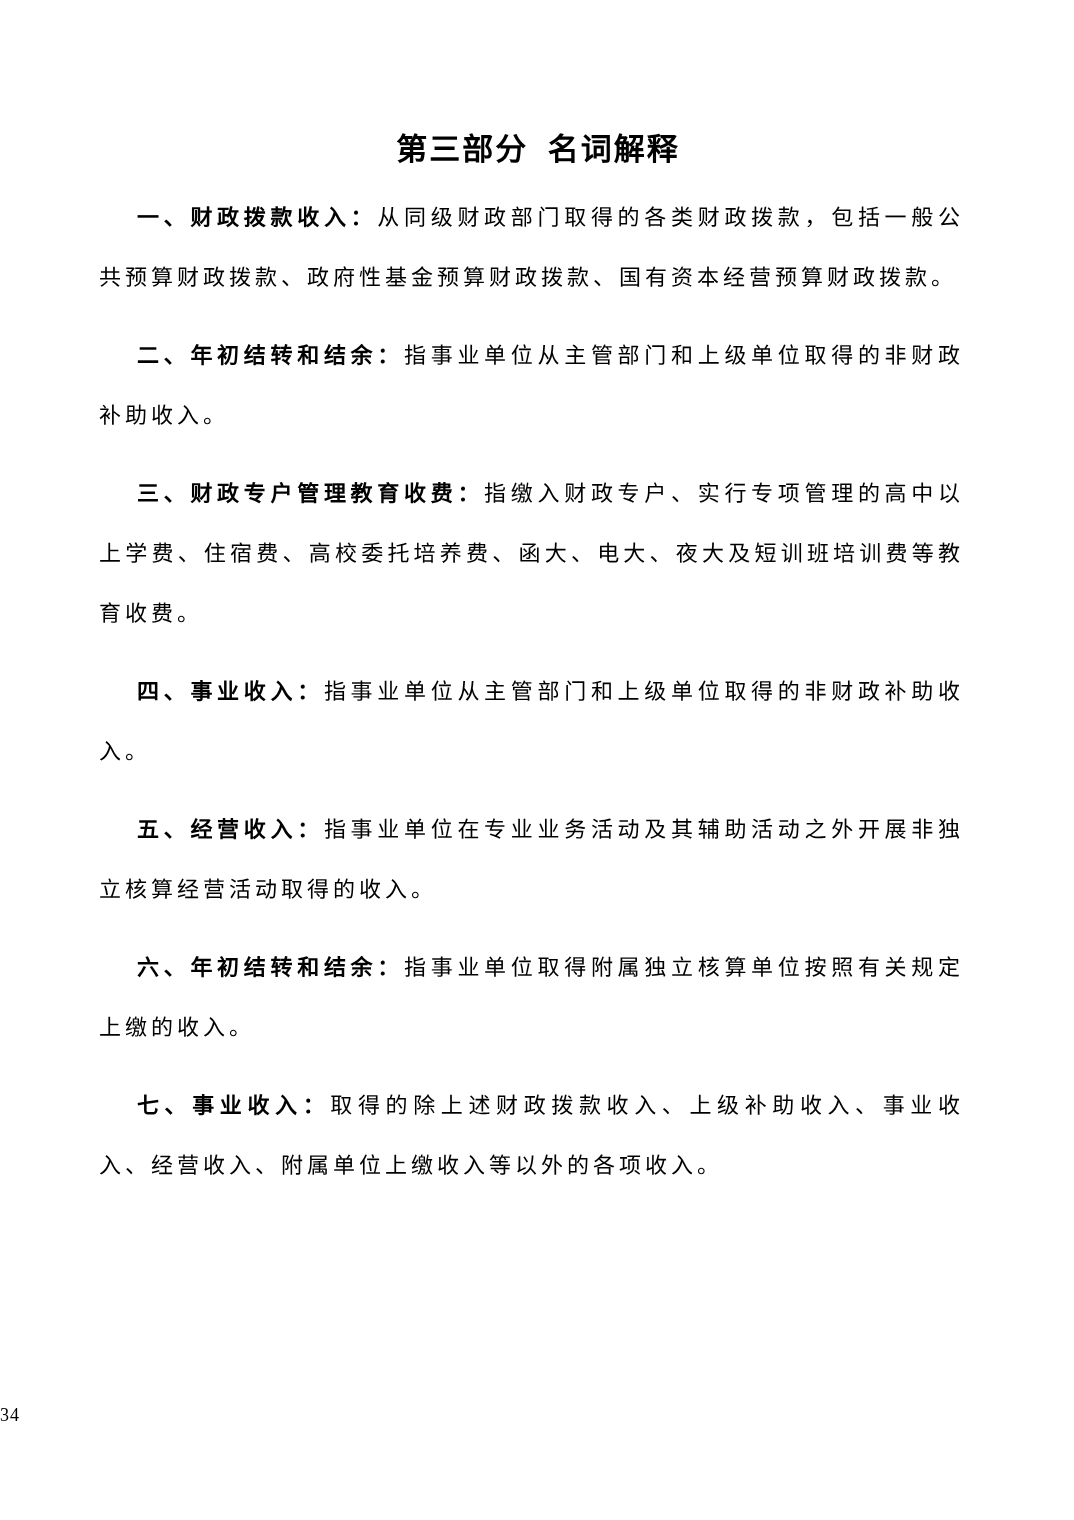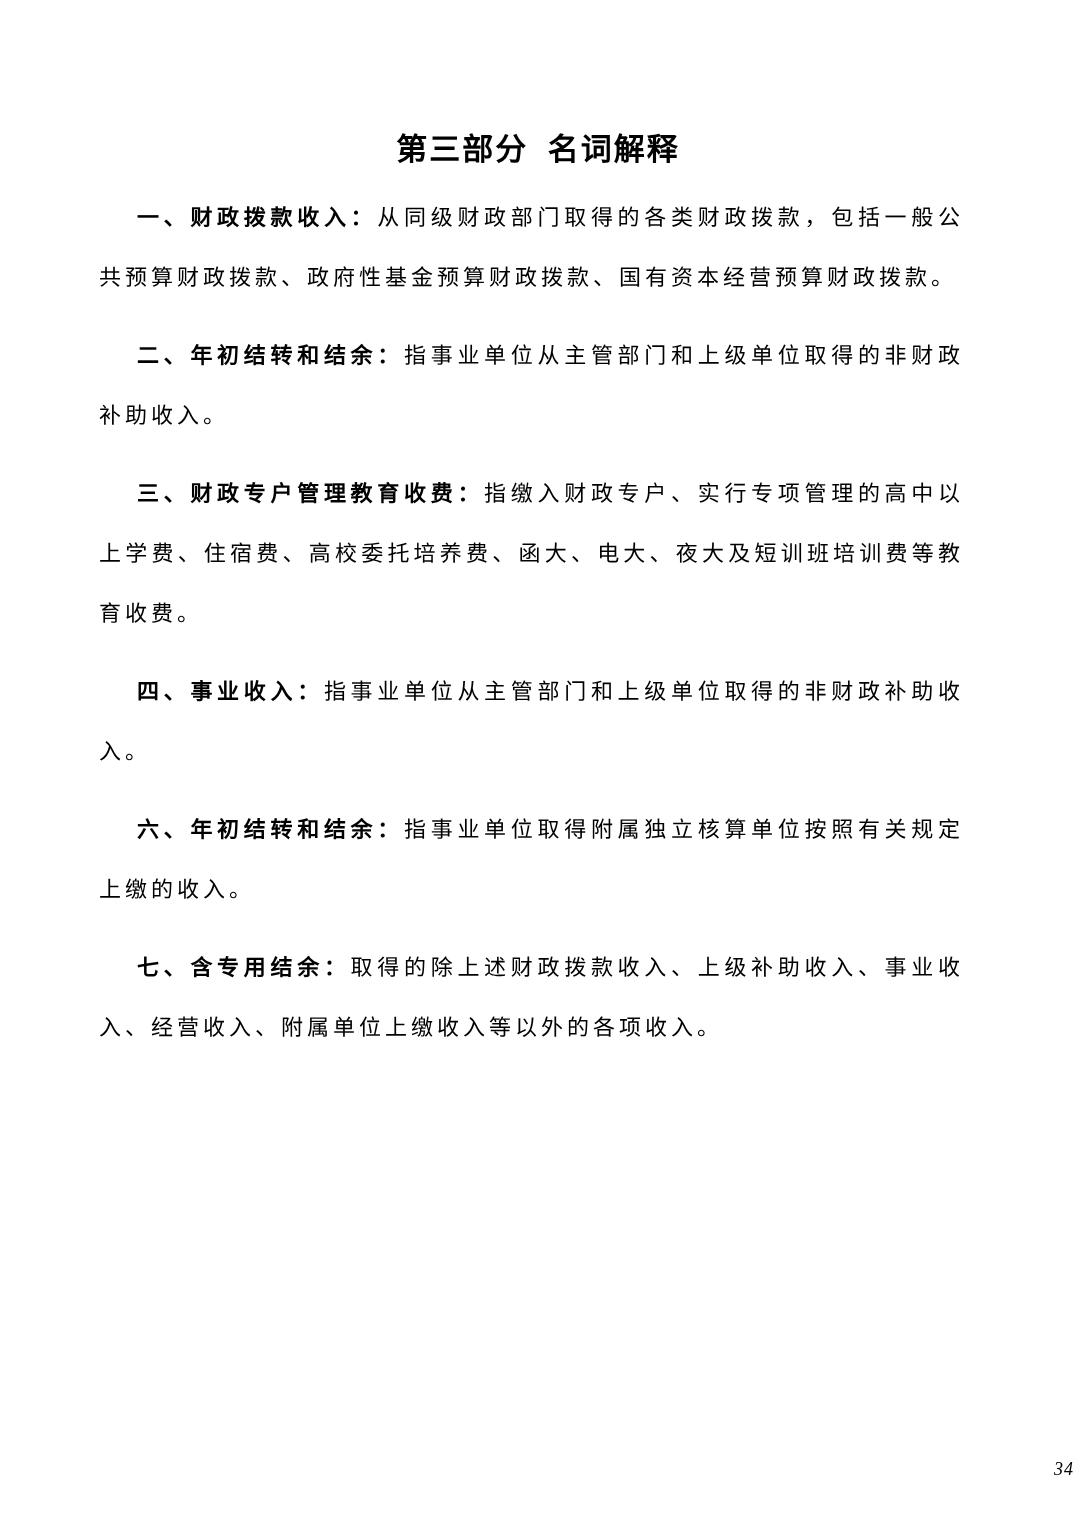--- a/index.html
+++ b/index.html
@@ -71,6 +71,7 @@
 
   <p class="para"><span class="term">四、事业收入：</span><span class="def">指事业单位从主管部门和上级单位取得的非财政补助收入。</span></p>
 
+  <p class="para"><span class="term">五、经营收入：</span><span class="def">指事业单位在专业业务活动及其辅助活动之外开展非独立核算经营活动取得的收入。</span></p>
 
   <p class="para"><span class="term">六、年初结转和结余：</span><span class="def">指事业单位取得附属独立核算单位按照有关规定上缴的收入。</span></p>
 

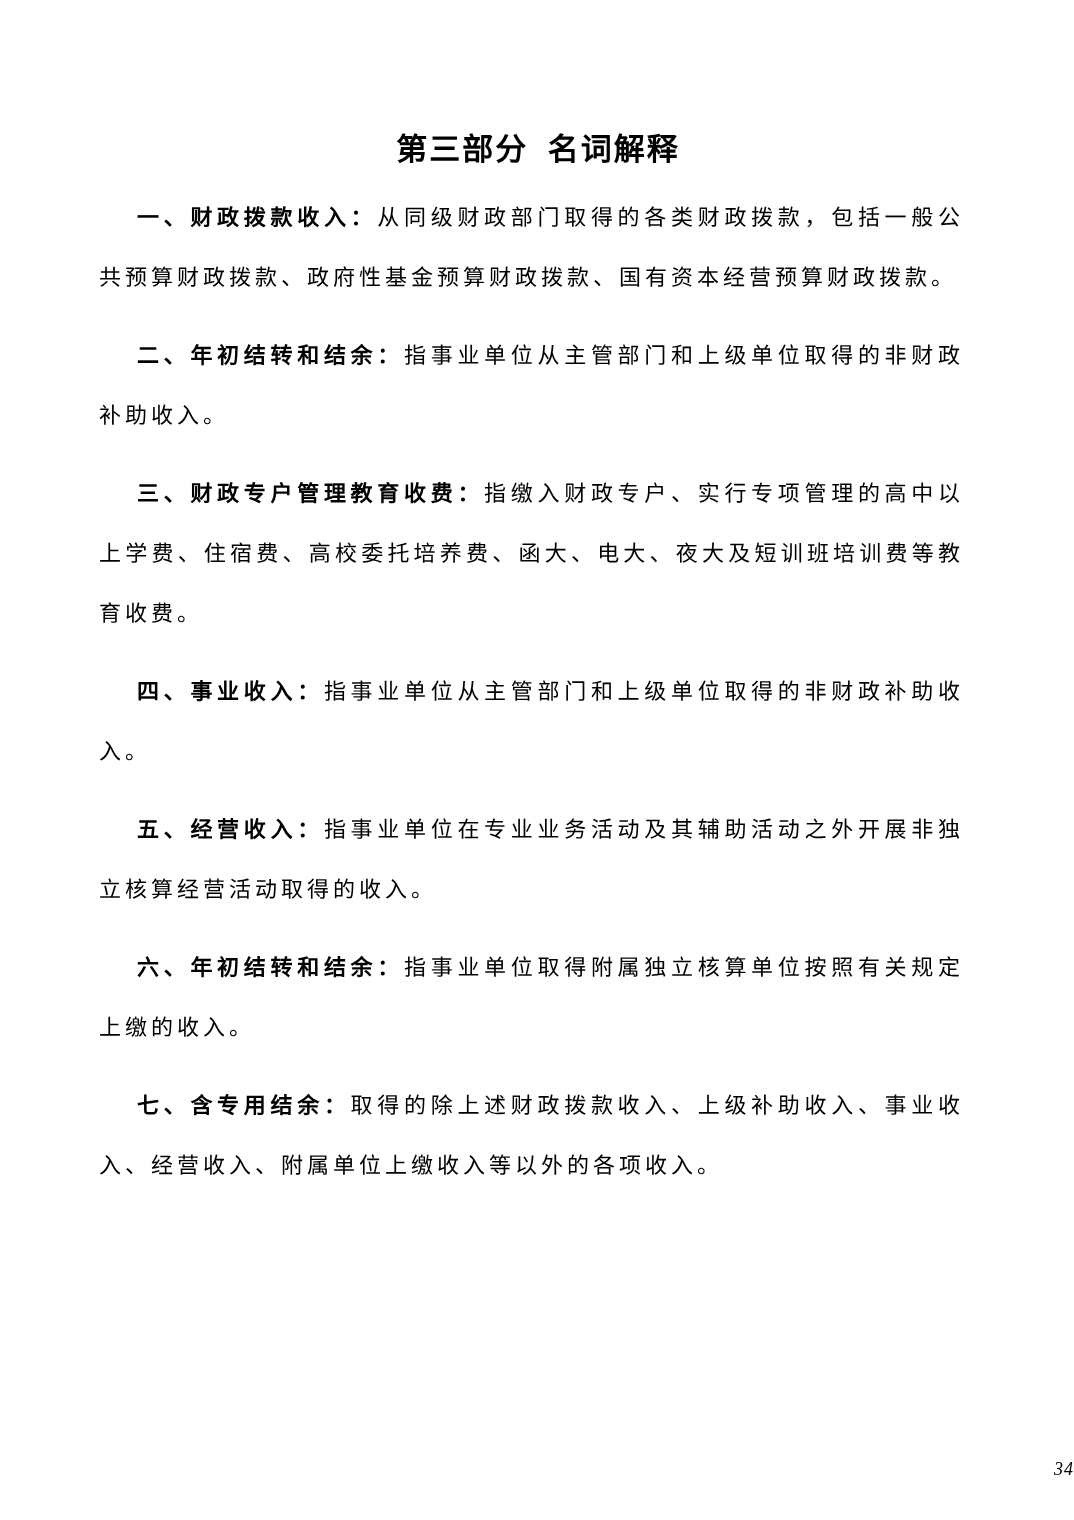--- a/index.html
+++ b/index.html
@@ -75,7 +75,7 @@
 
   <p class="para"><span class="term">六、年初结转和结余：</span><span class="def">指事业单位取得附属独立核算单位按照有关规定上缴的收入。</span></p>
 
-  <p class="para"><span class="term">七、含专用结余：</span><span class="def">取得的除上述财政拨款收入、上级补助收入、事业收入、经营收入、附属单位上缴收入等以外的各项收入。</span></p>
+  <p class="para"><span class="term">七、事业收入：</span><span class="def">取得的除上述财政拨款收入、上级补助收入、事业收入、经营收入、附属单位上缴收入等以外的各项收入。</span></p>
 
 
 

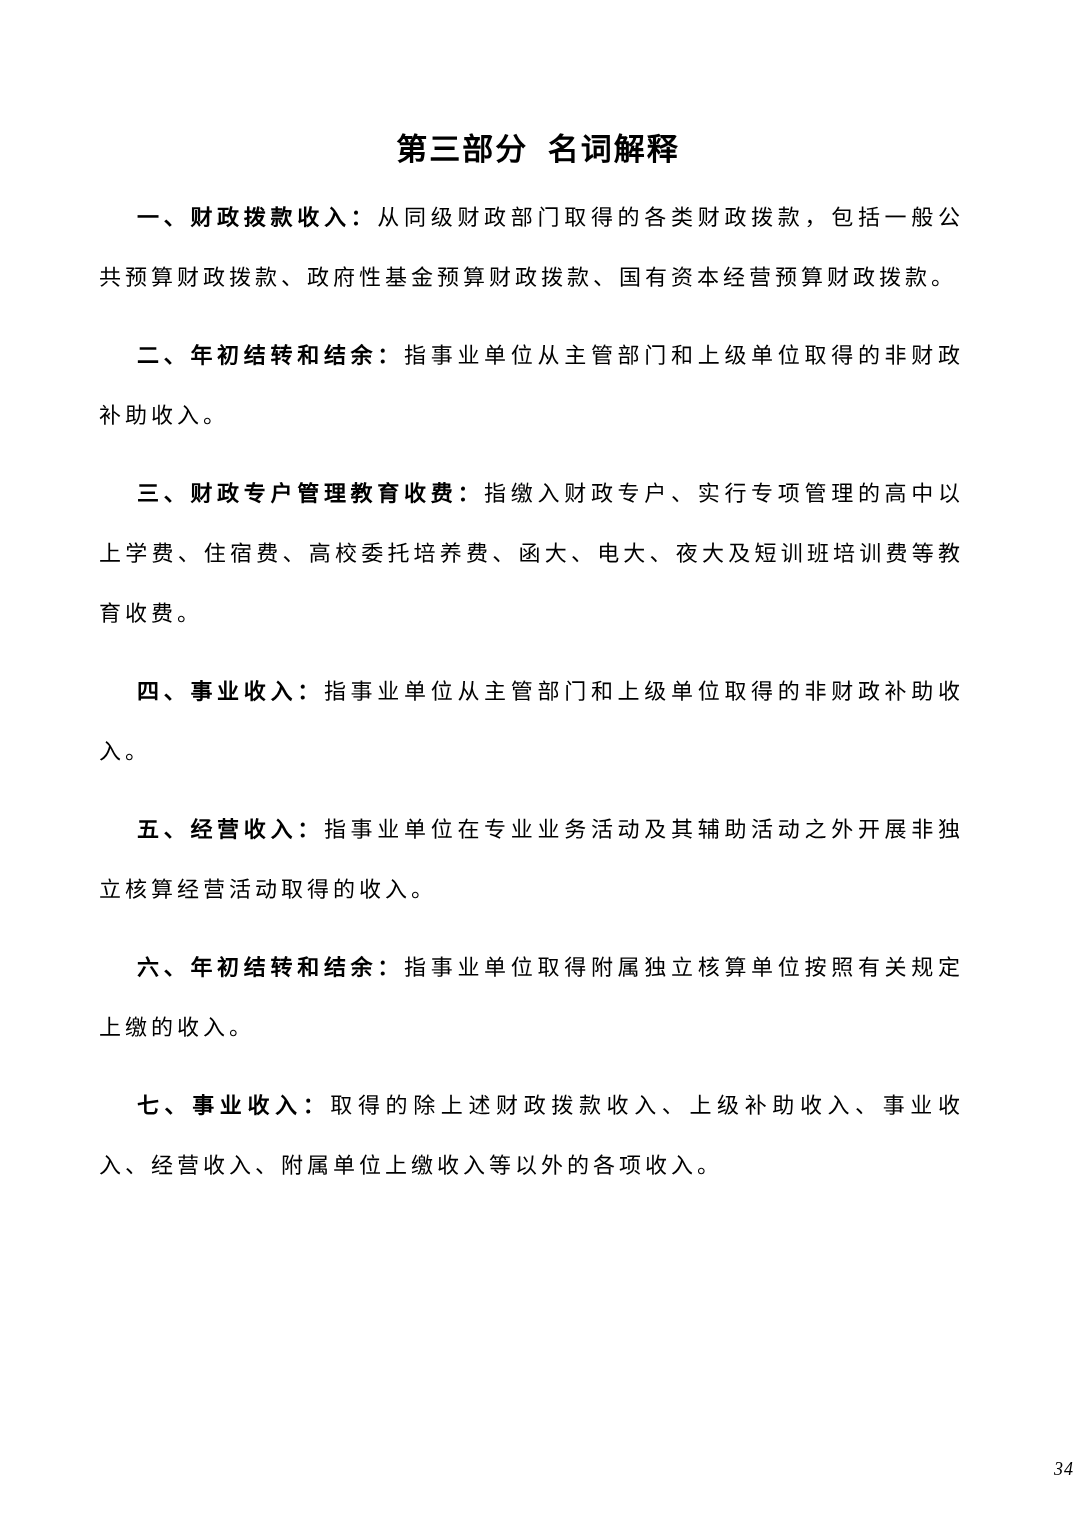--- a/index.html
+++ b/index.html
@@ -47,9 +47,8 @@
     position: absolute;
     left: 0;
     right: 0;
-    top: 1459px;
-    text-align: right;
-    font-style: italic;
+    top: 1405px;
+    text-align: left;
   }
   .page-number {
     font-size: 18px;

